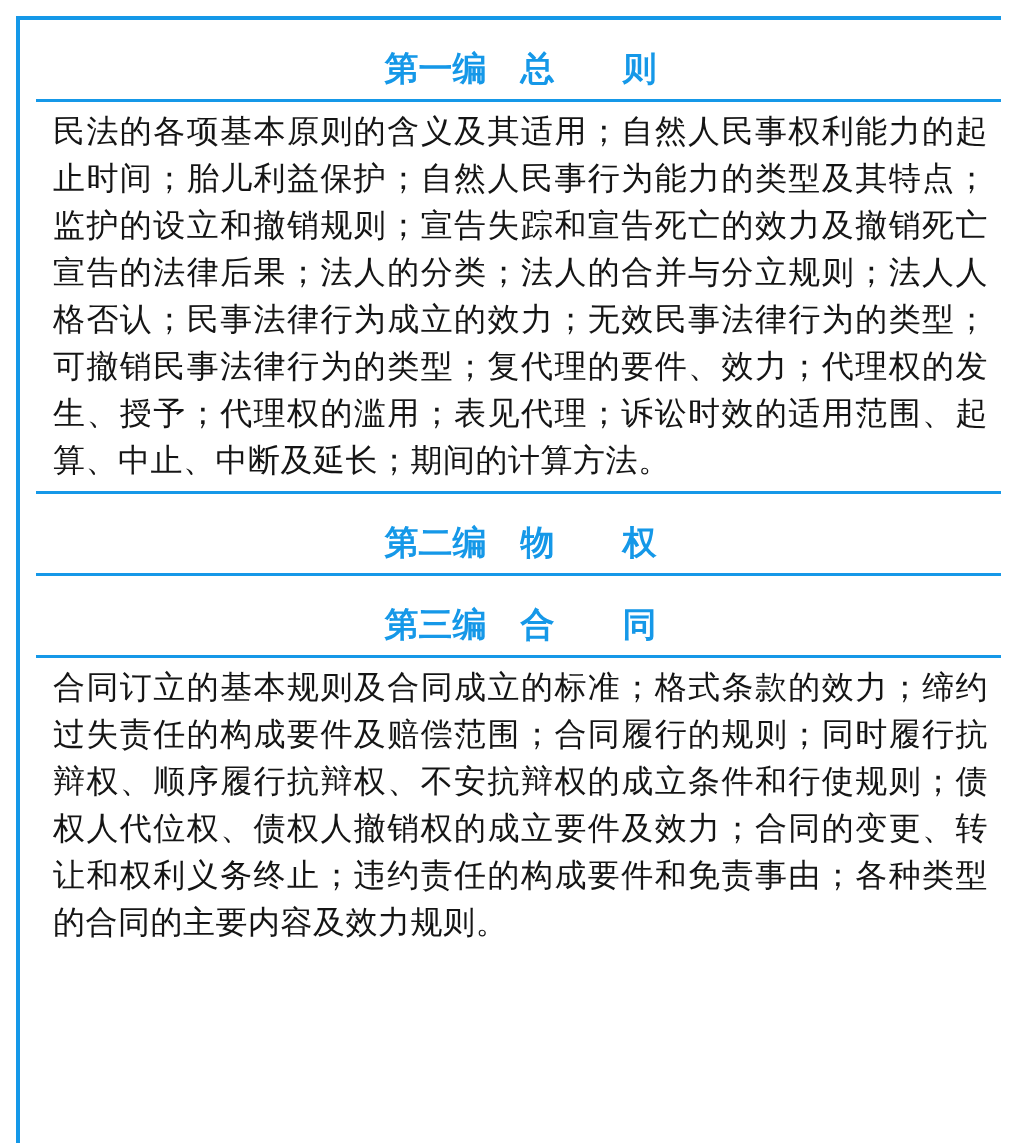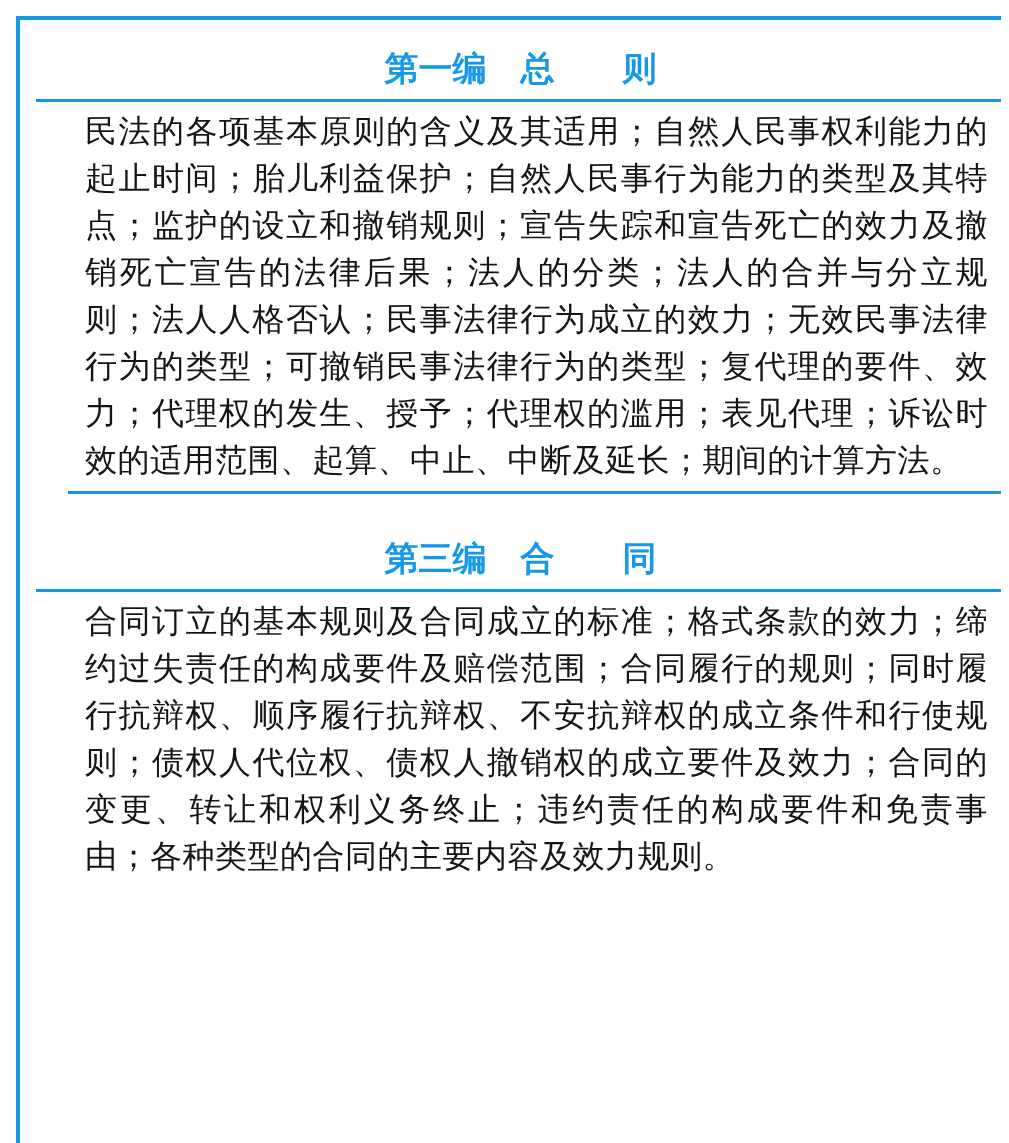--- a/index.html
+++ b/index.html
@@ -44,7 +44,6 @@
     letter-spacing: 0.5px;
     padding: 6px 17px 7px 17px;
     border-bottom: 3px solid var(--accent);
-    margin-left: 32px;
   }
   .part:last-child .part-body { border-bottom: none; flex: 1; }
 </style>

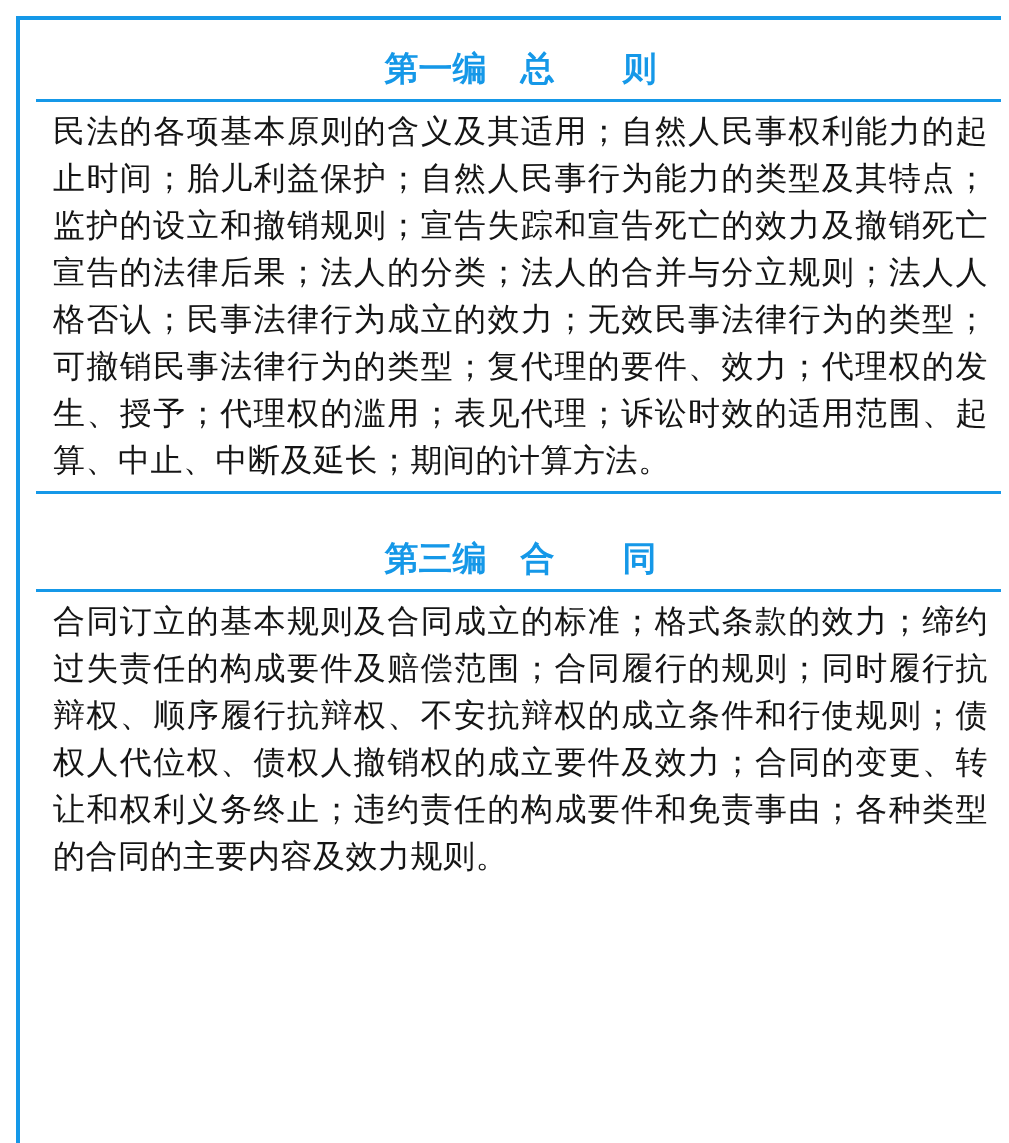--- a/index.html
+++ b/index.html
@@ -58,6 +58,7 @@
   </section>
 
   <section class="part">
+    <div class="part-heading">第二编　物　　权</div>
   </section>
 
   <section class="part">

